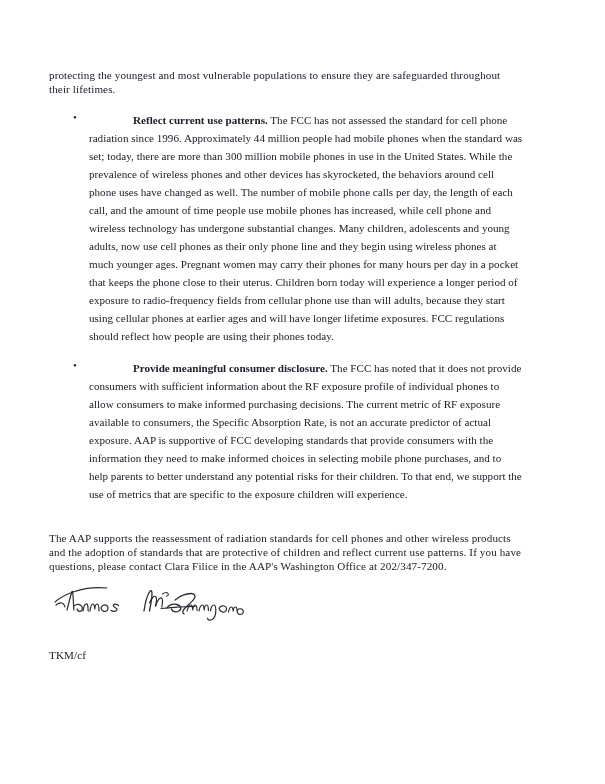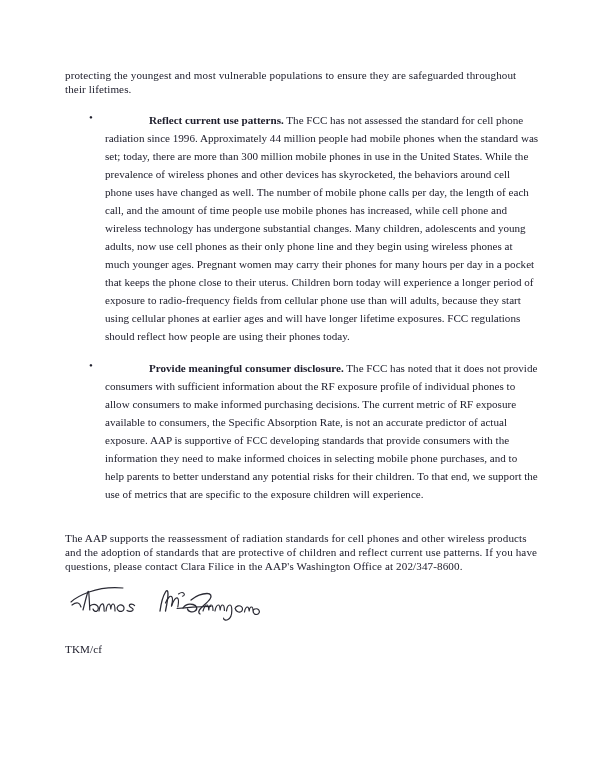--- a/index.html
+++ b/index.html
@@ -26,7 +26,7 @@
 
   .doc-body {
     position: absolute;
-    left: 65px;
+    left: 49px;
     top: 68px;
     width: 474px;
   }

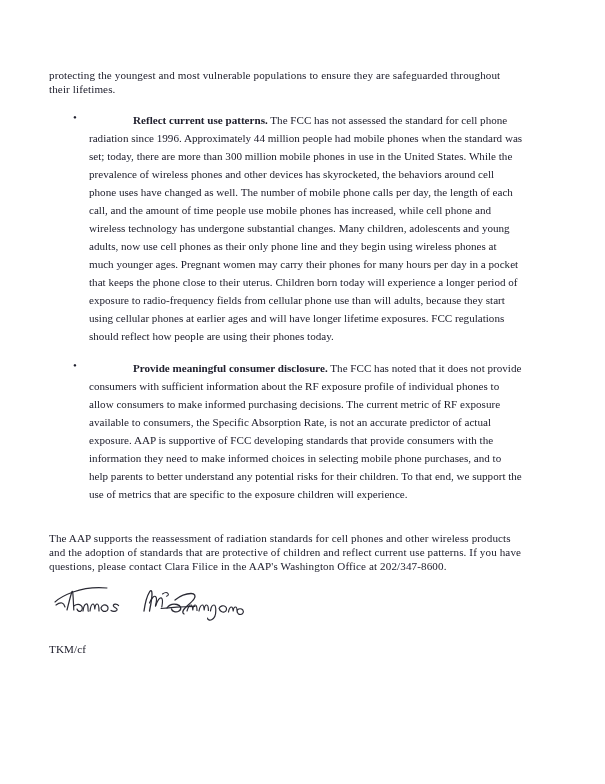--- a/index.html
+++ b/index.html
@@ -128,7 +128,7 @@
 
     </ul>
 
-    <p class="closing-para">The AAP supports the reassessment of radiation standards for cell phones and other wireless products and the adoption of standards that are protective of children and reflect current use patterns.  If you have questions, please contact Clara Filice in the AAP's Washington Office at 202/347-8600.</p>
+    <p class="closing-para">The AAP supports the reassessment of radiation standards for cell phones and other wireless products and the adoption of standards that are protective of children and reflect current use patterns.  If you have questions, please contact Clara Filice in the AAP's Washington Office at 202/347-7200.</p>
 
 
     <div class="signature-block">

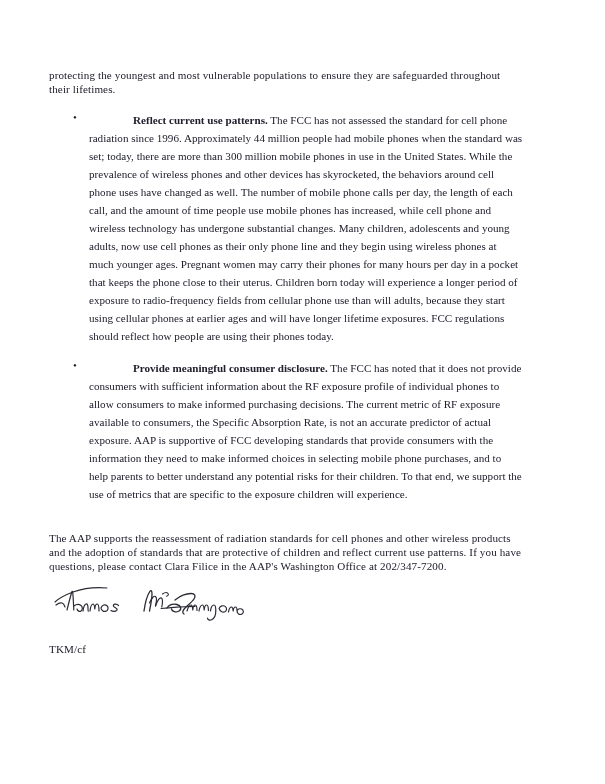--- a/index.html
+++ b/index.html
@@ -103,7 +103,7 @@
   }
 
   .initials {
-    margin-top: 16px;
+    margin-top: 22px;
   }
 </style>
 </head>

